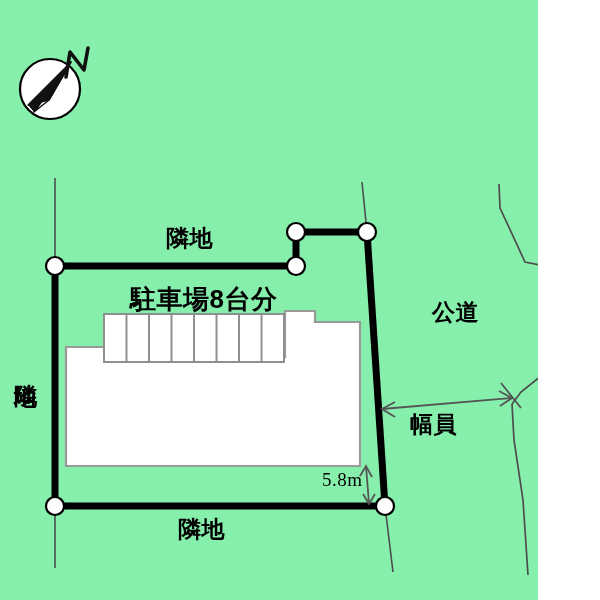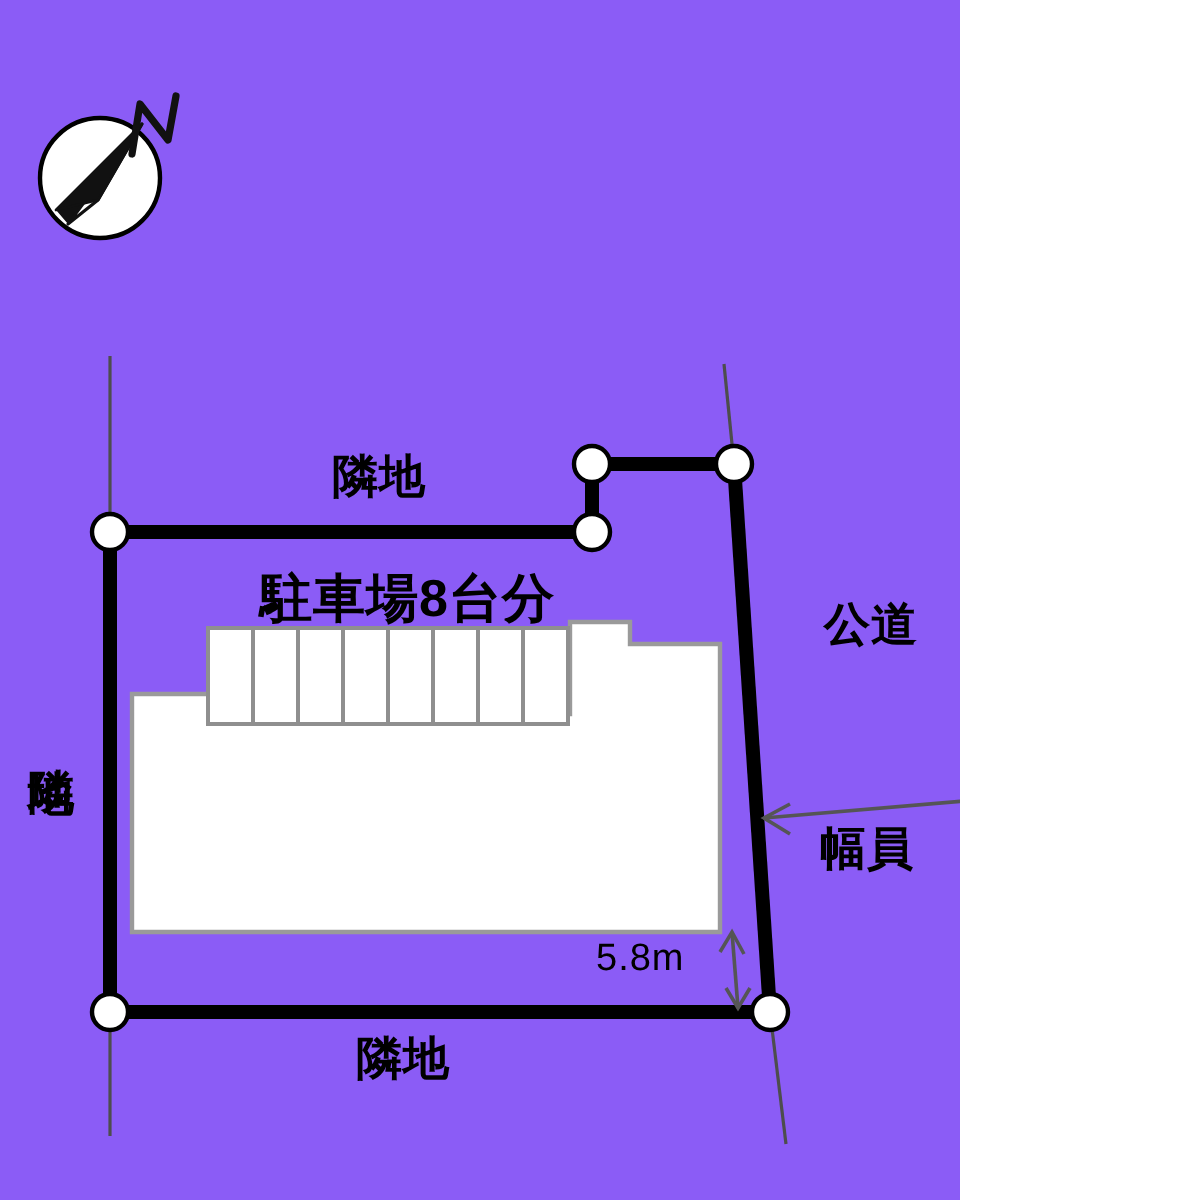--- a/index.html
+++ b/index.html
@@ -13,9 +13,9 @@
   }
   #plan-root {
     position: relative;
-    width: 480px;
+    width: 538px;
     height: 600px;
-    background: #8b5cf6;
+    background: #86efac;
     overflow: hidden;
   }
   #plan-svg {

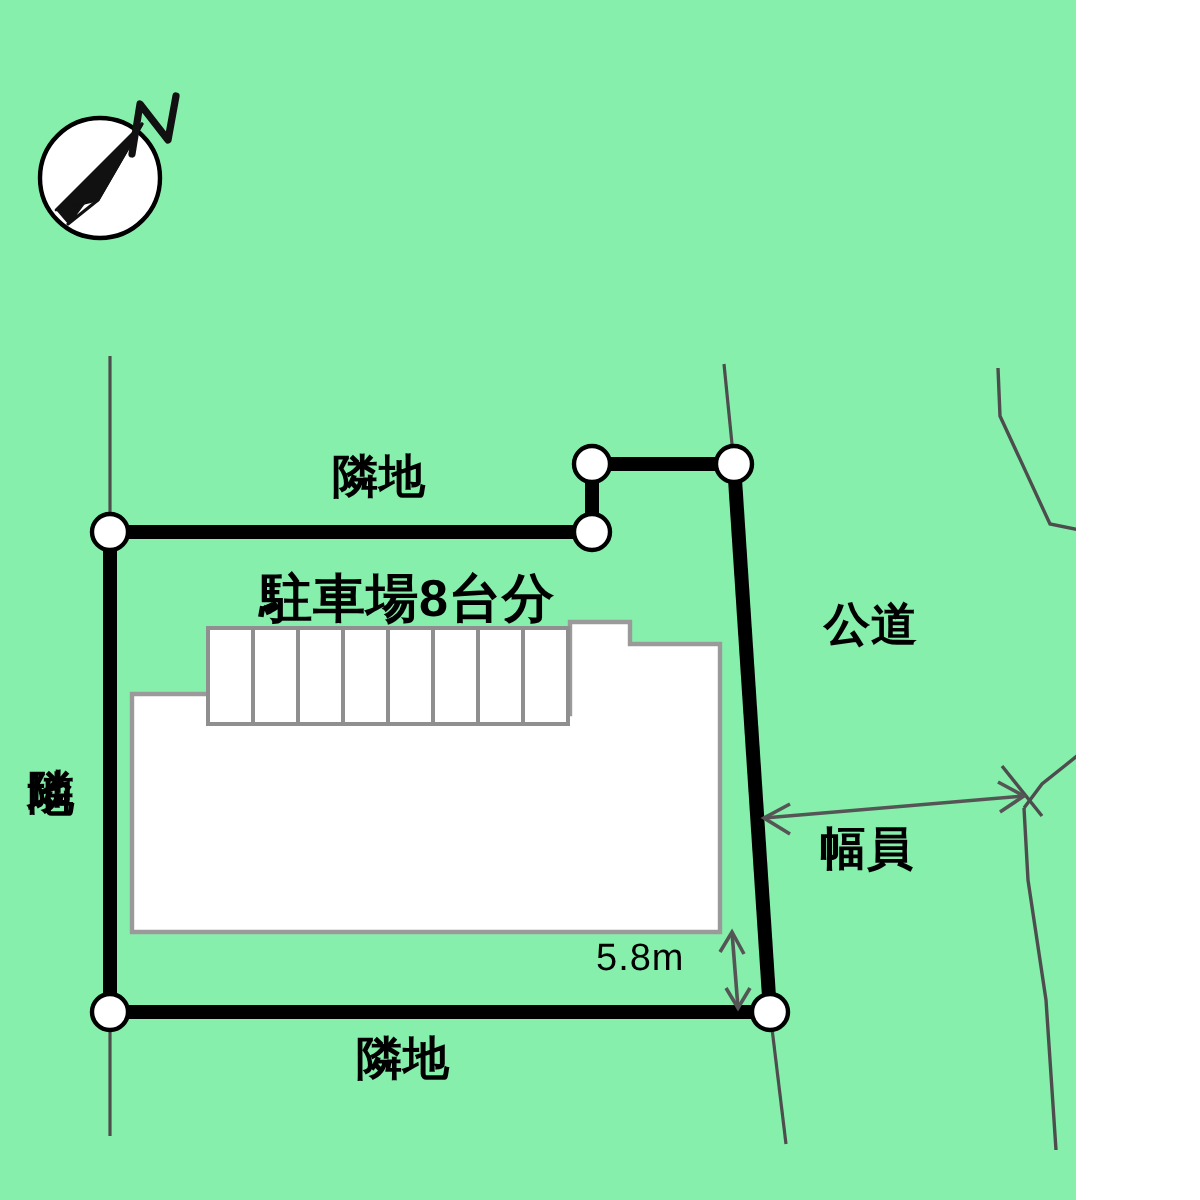--- a/index.html
+++ b/index.html
@@ -164,7 +164,7 @@
 
   <div class="lbl lbl-jp" style="left:178px; top:517px;">隣地</div>
 
-  <div class="lbl lbl-jp" style="left:412px; top:300px;">公道</div>
+  <div class="lbl lbl-jp" style="left:432px; top:300px;">公道</div>
 
   <div class="lbl lbl-parking" style="left:130px; top:286px;">駐車場8台分</div>
 

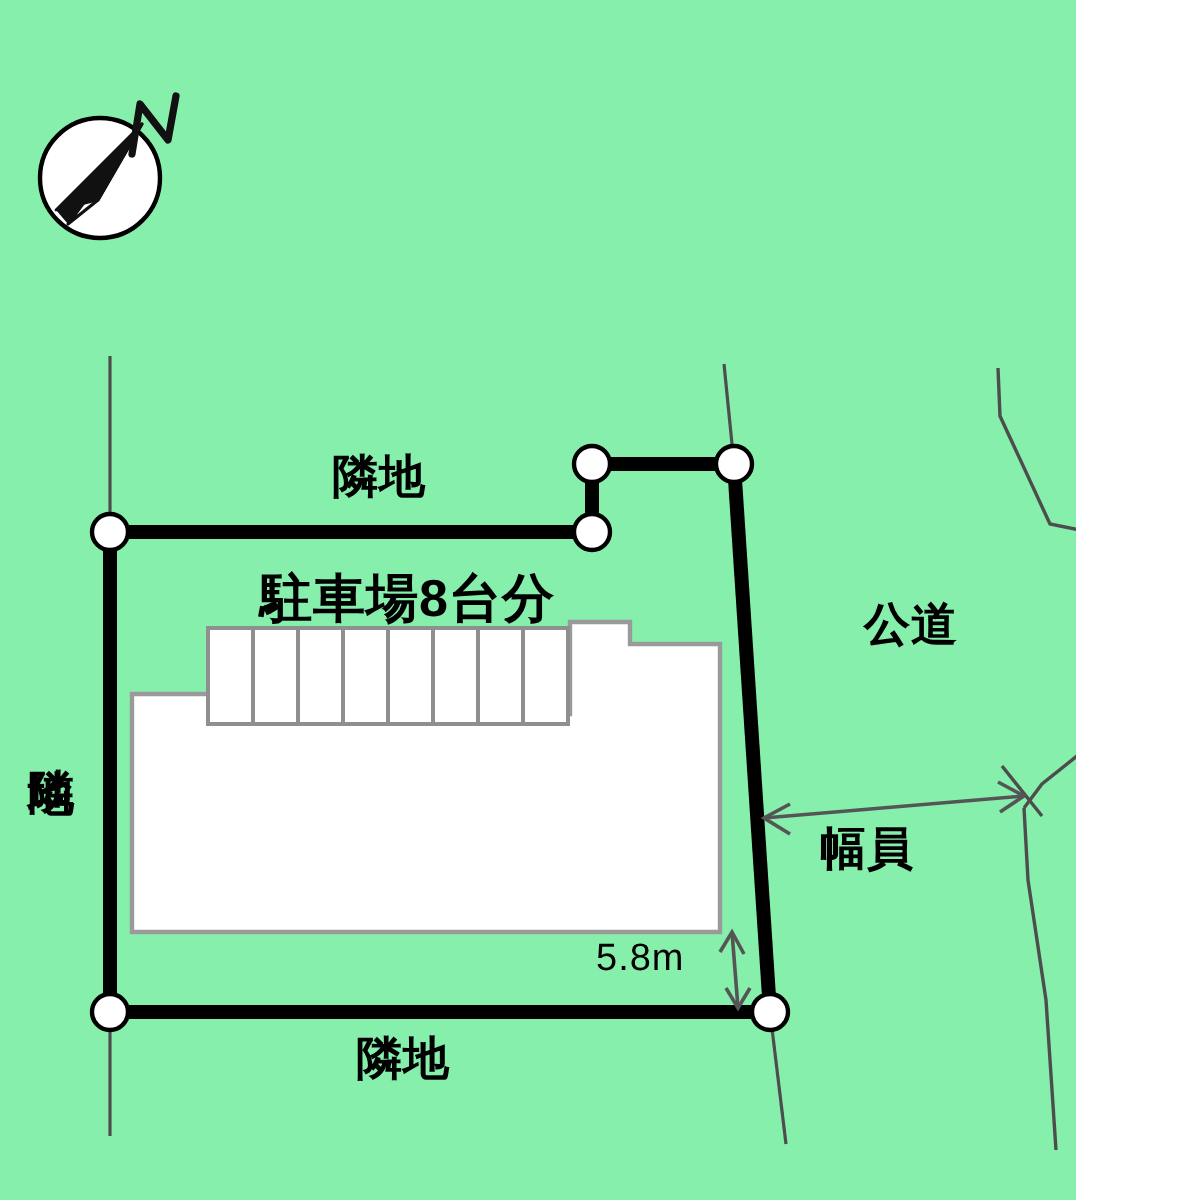--- a/index.html
+++ b/index.html
@@ -168,7 +168,7 @@
 
   <div class="lbl lbl-parking" style="left:130px; top:286px;">駐車場8台分</div>
 
-  <div class="lbl lbl-dim" style="left:298px; top:470px;">5.8m</div>
+  <div class="lbl lbl-dim" style="left:322px; top:470px;font-family:Liberation Serif, serif;">5.8m</div>
 
   <div class="lbl lbl-road-width" style="left:410px; top:410px;">
     <div>幅員</div>

